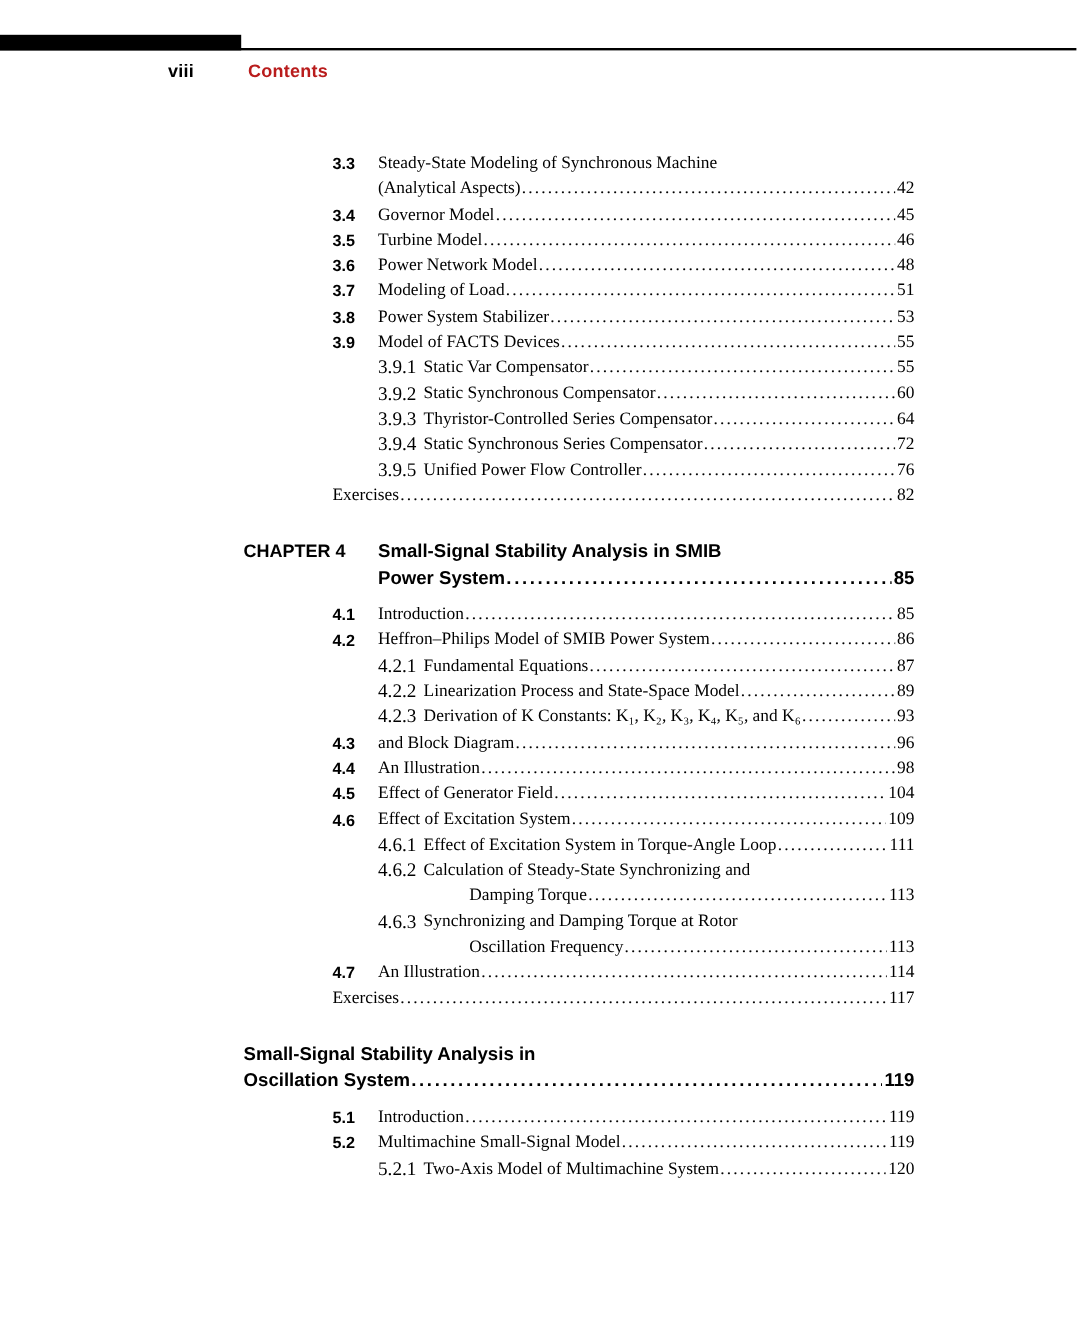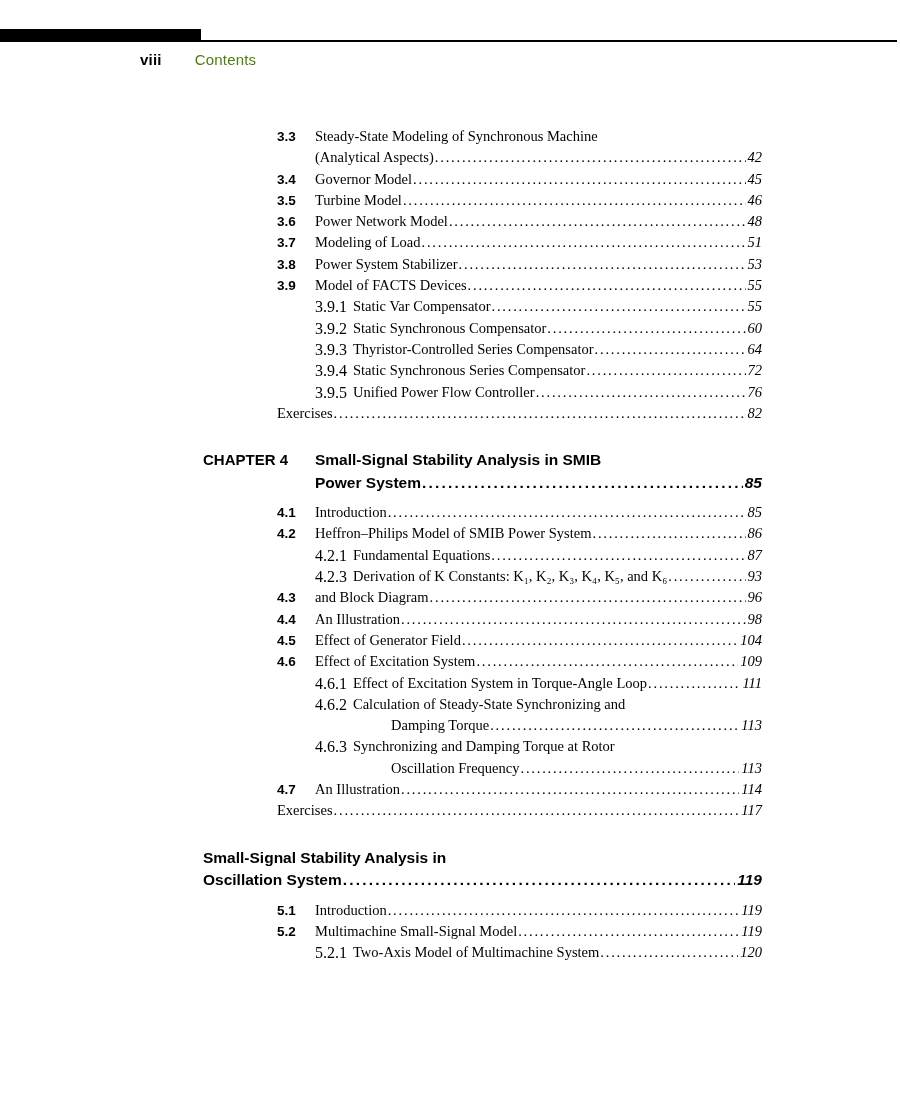--- a/index.html
+++ b/index.html
@@ -49,9 +49,9 @@
     color: #000;
   }
   .rtitle {
-    margin-left: 33px;
-    color: #4d7c0f;
-    font-weight: normal;
+    margin-left: 45px;
+    color: #b91c1c;
+    font-weight: bold;
   }
   .toc {
     position: absolute;

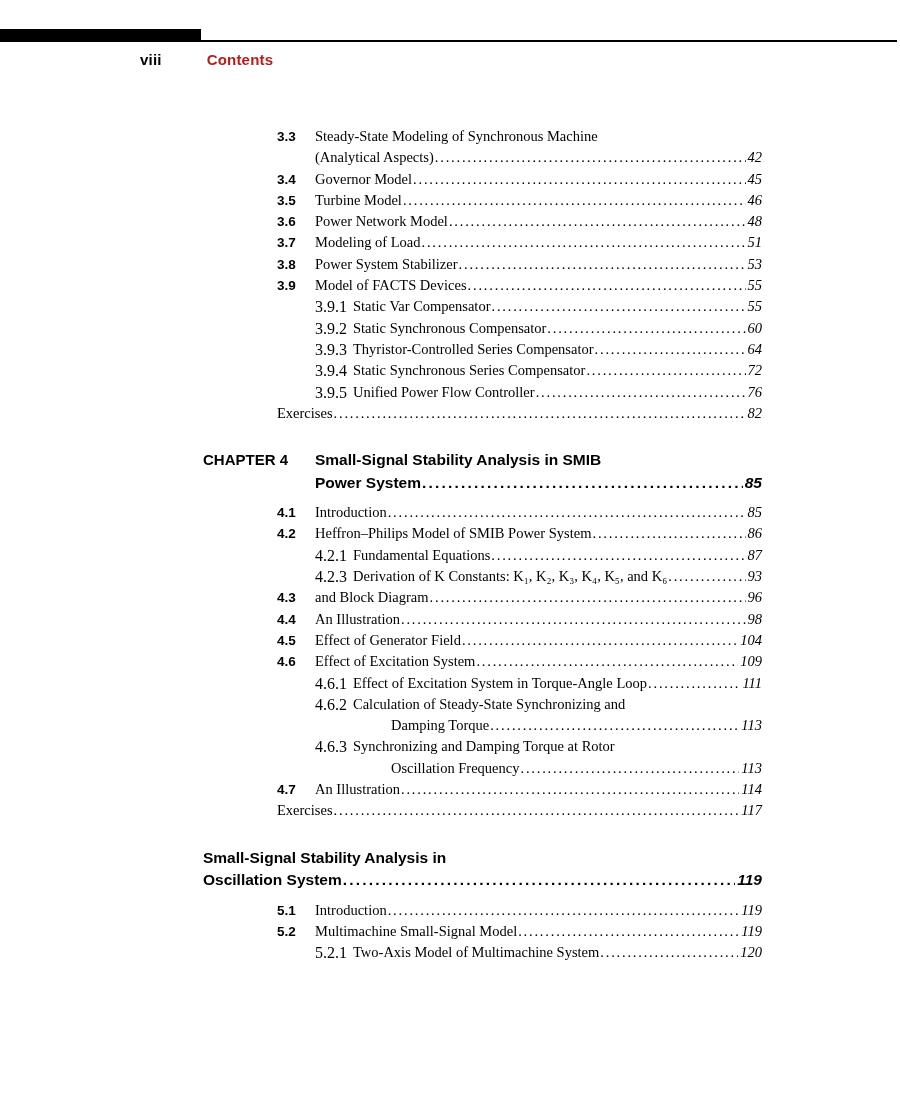--- a/index.html
+++ b/index.html
@@ -91,7 +91,7 @@
     letter-spacing: 1.8px;
     margin-left: 1px;
   }
-  .pg { white-space: nowrap; font-style: italic; }
+  .pg { white-space: nowrap; }
 
   
   .sub { margin-left: 38px; }

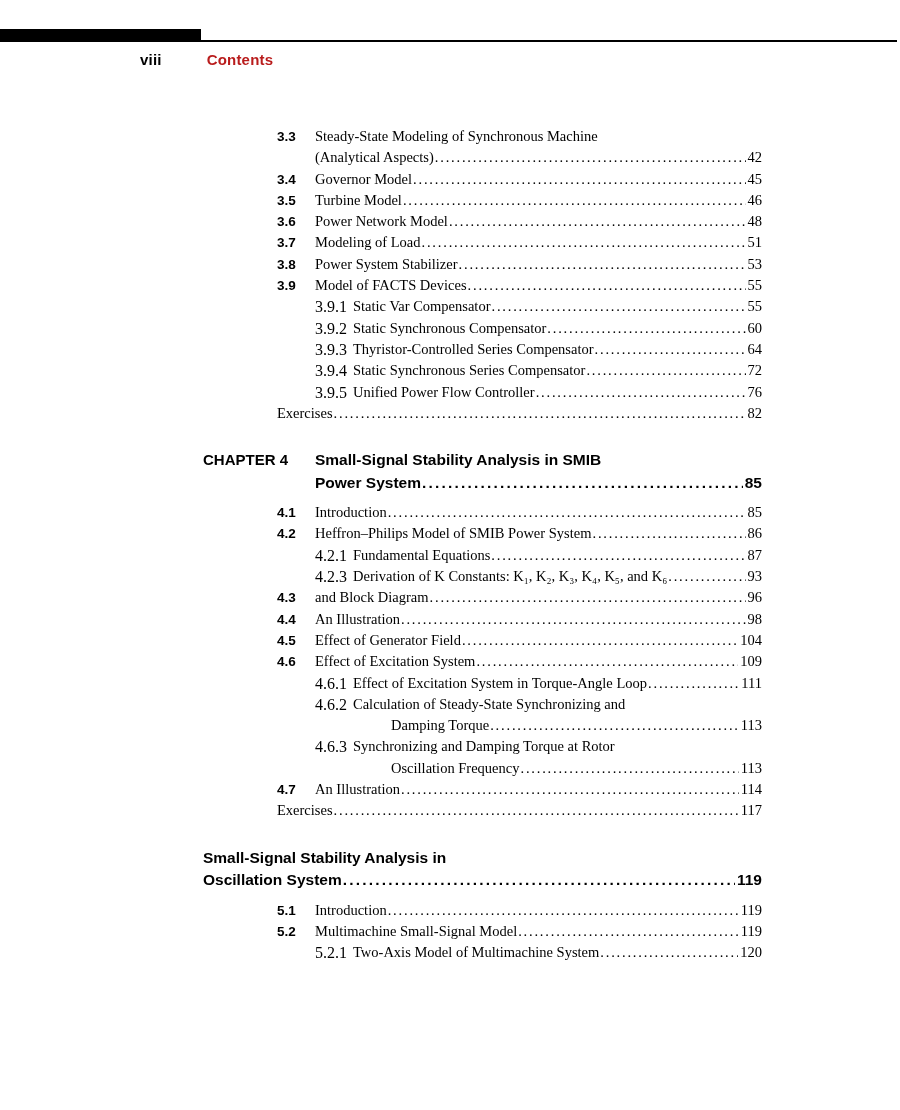--- a/index.html
+++ b/index.html
@@ -306,6 +306,16 @@
         </div>
       </div>
       <div class="entry sub">
+        <div class="num">4.2.2</div>
+        <div class="ebody">
+          <div class="line last">
+            <span class="txt">Linearization Process and State-Space Model</span>
+            <span class="dots"></span>
+            <span class="pg">89</span>
+          </div>
+        </div>
+      </div>
+      <div class="entry sub">
         <div class="num">4.2.3</div>
         <div class="ebody">
           <div class="line last">

